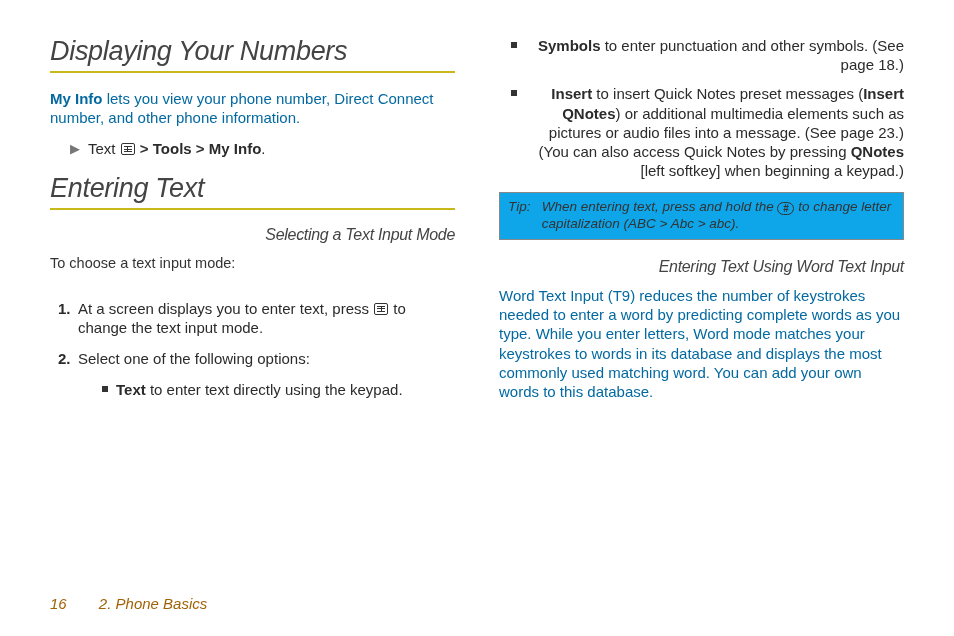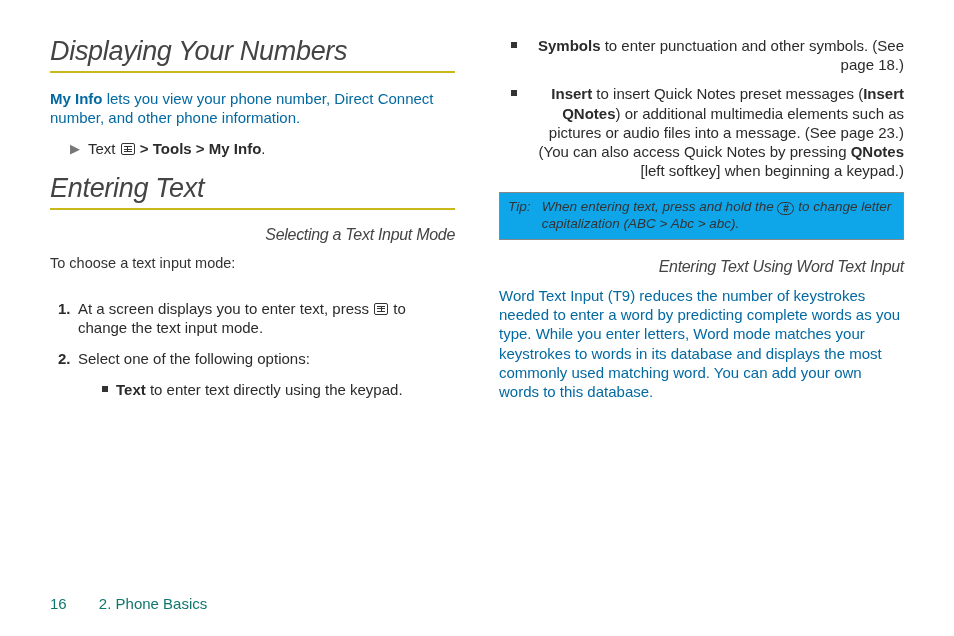--- a/index.html
+++ b/index.html
@@ -167,7 +167,8 @@
     left: 50px;
     bottom: 24px;
     font-size: 15px;
-    color: #0f766e;
+    font-style: italic;
+    color: #a16207;
   }
   .footer .pn { margin-right: 28px; }
 </style>

